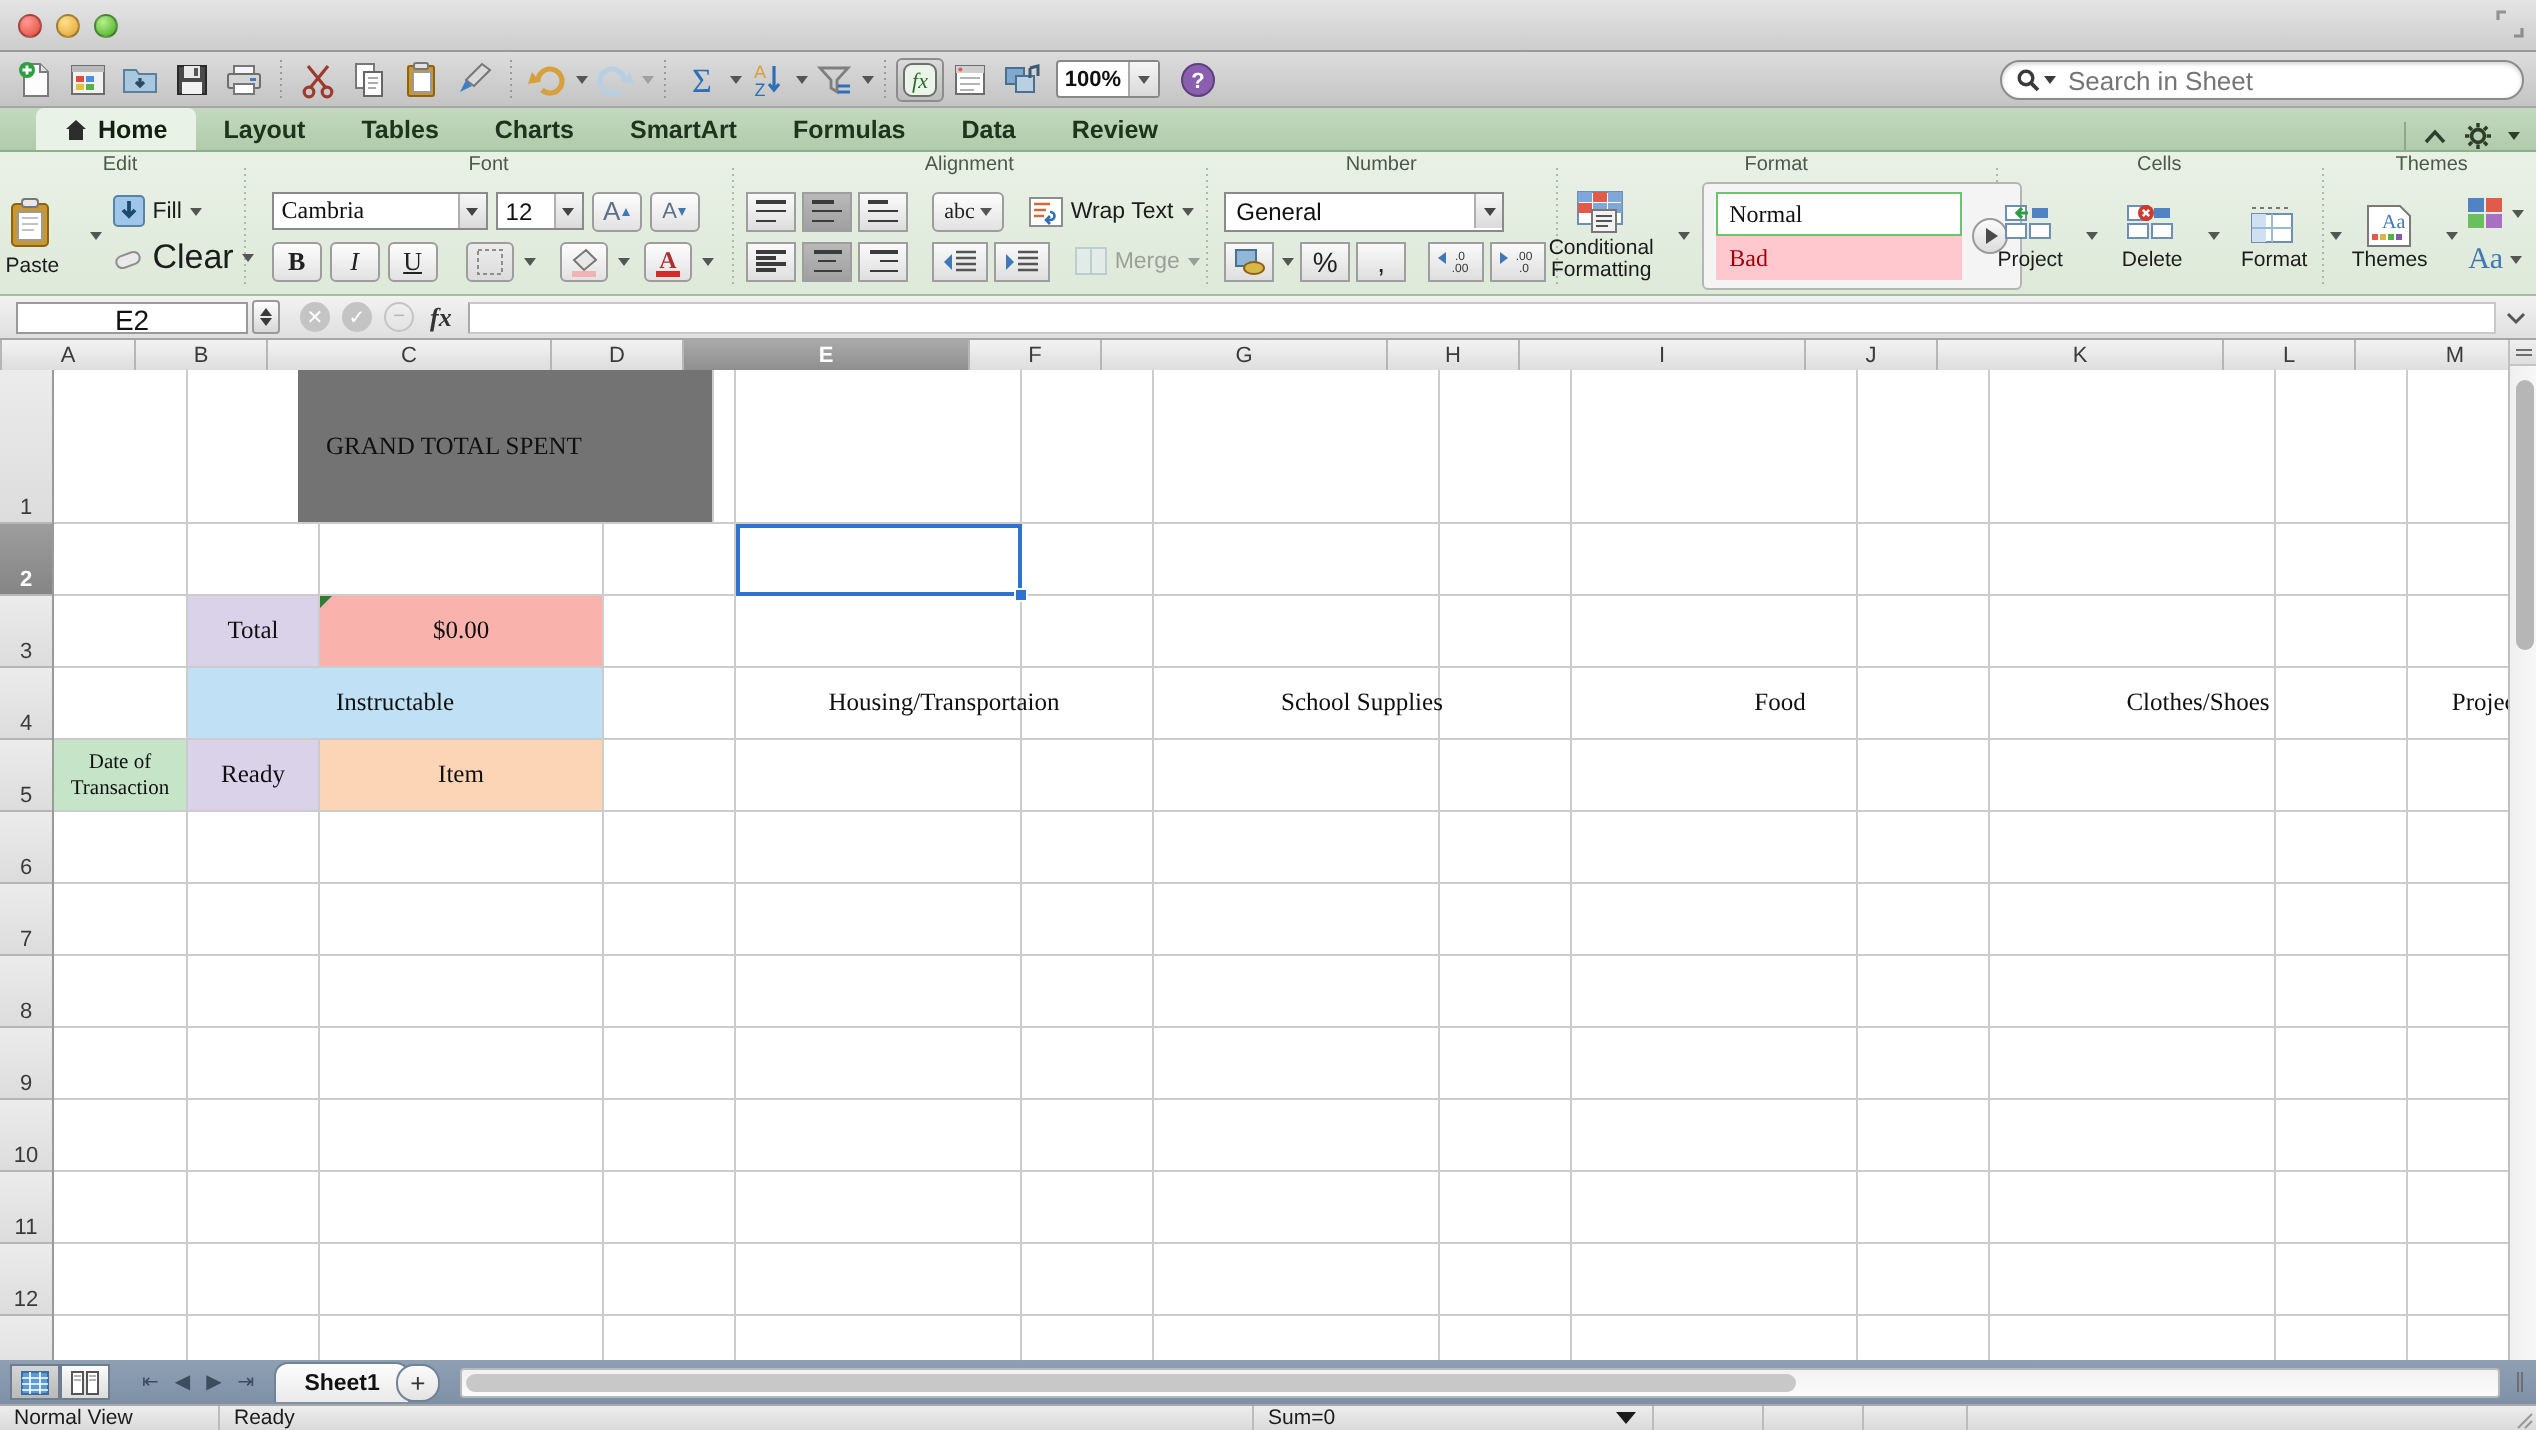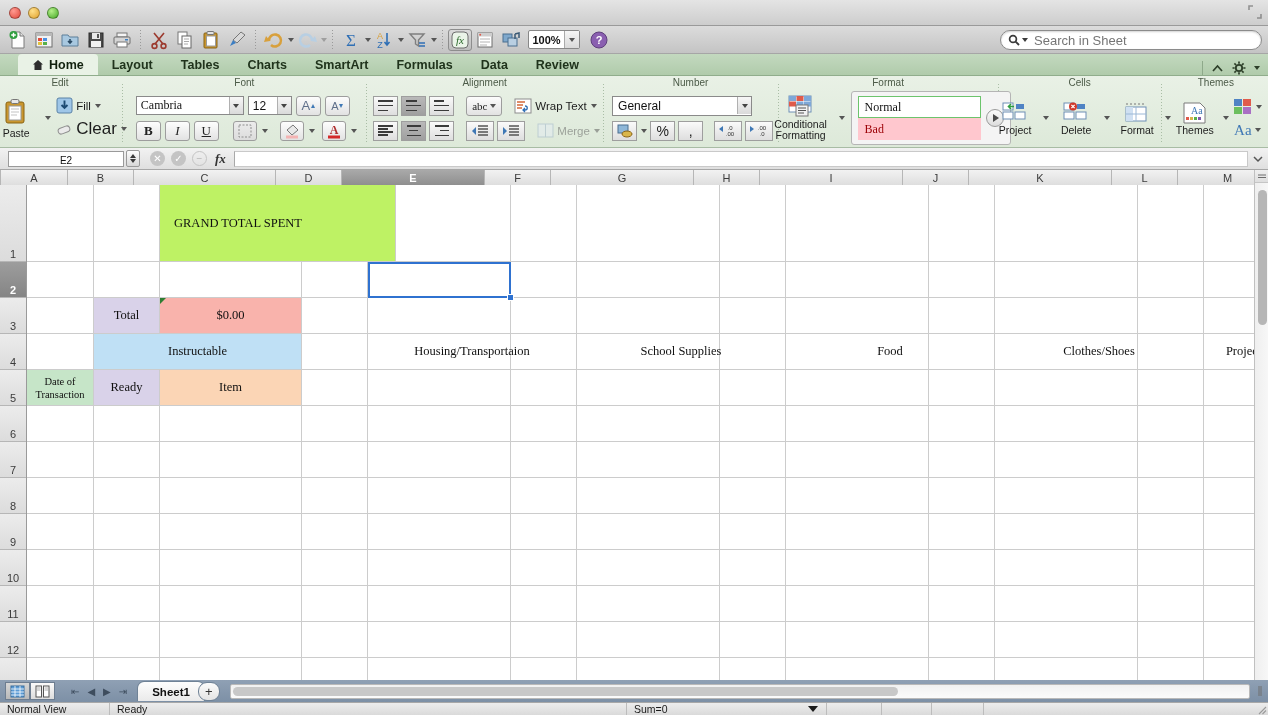--- a/index.html
+++ b/index.html
@@ -139,7 +139,7 @@
     border-bottom:1px solid #a7a7a7; display:flex; align-items:center;
   }
   .namebox{ width:116px; height:16px; margin-left:8px; background:#fff;
-    border:1px solid #9a9a9a; font-size:10px; display:flex; align-items:flex-end;
+    border:1px solid #9a9a9a; font-size:14px; display:flex; align-items:flex-start;
     justify-content:center; color:#111; }
   .stepper{ width:14px; height:17px; margin-left:2px;
     background:linear-gradient(to bottom,#fdfdfd,#d8d8d8); border:1px solid #9a9a9a;

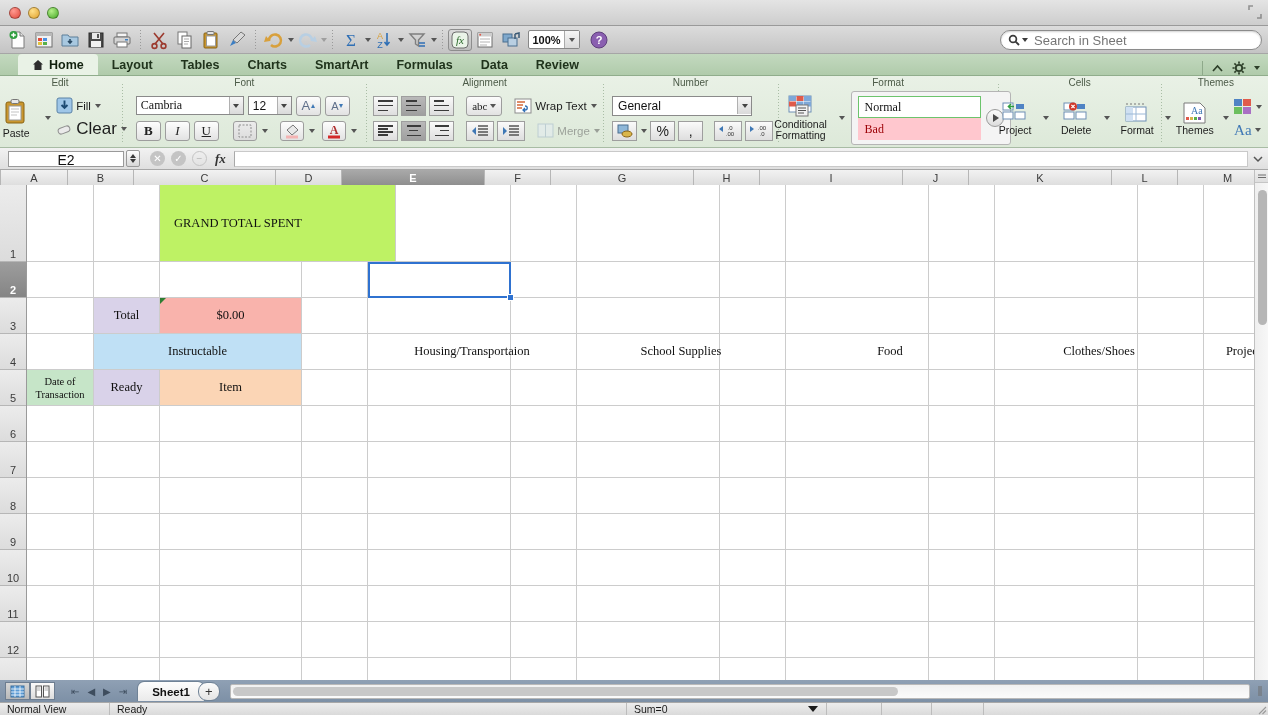--- a/index.html
+++ b/index.html
@@ -1008,7 +1008,7 @@
         <div class="cell" style="left: 968px; top: 473px; width: 143px; height: 36px;"></div>
         <div class="cell" style="left: 1111px; top: 473px; width: 66px; height: 36px;"></div>
         <div class="cell" style="left: 1177px; top: 473px; width: 100px; height: 36px;"></div>
-        <div class="cell" style="left: 133px; top: 0px; width: 236px; height: 77px; background: #bef264; justify-content: flex-start; padding-left: 14px;">
+        <div class="cell" style="left: 122px; top: 0px; width: 208px; height: 77px; background: #737373; justify-content: flex-start; padding-left: 14px;">
           <span>GRAND TOTAL SPENT</span>
         </div>
         <div class="cell" style="left: 67px; top: 113px; width: 66px; height: 36px; background: rgb(217, 210, 233);">

